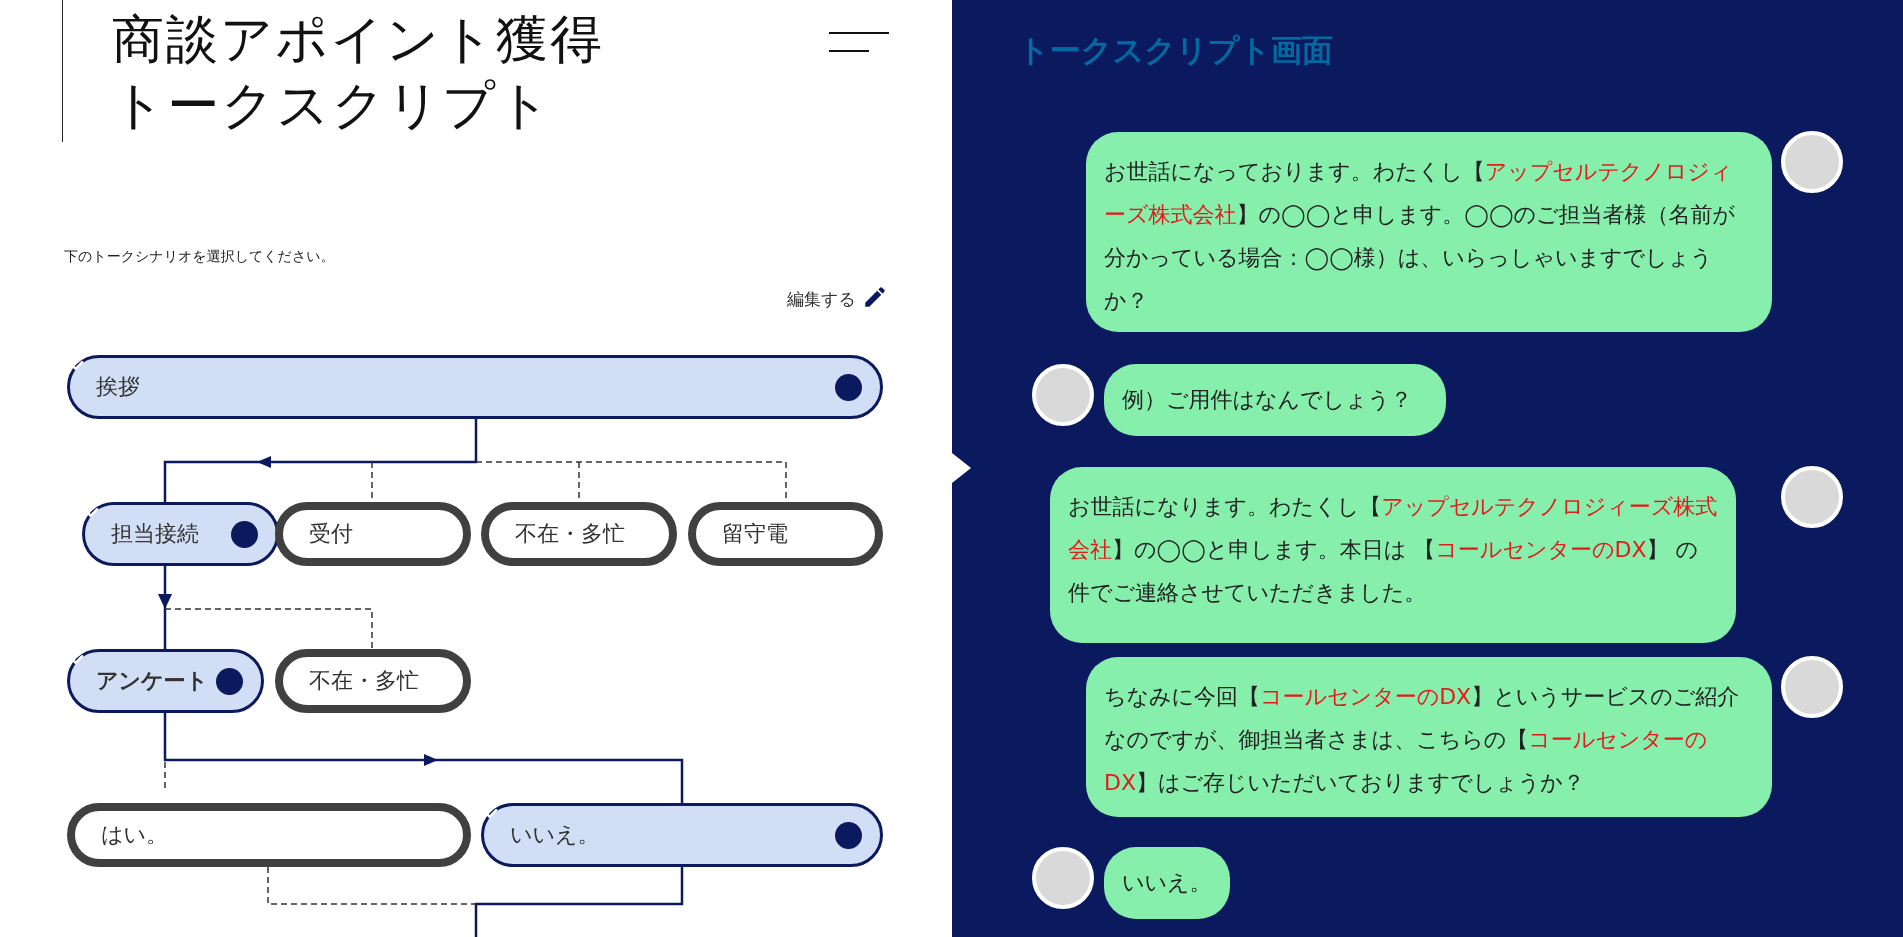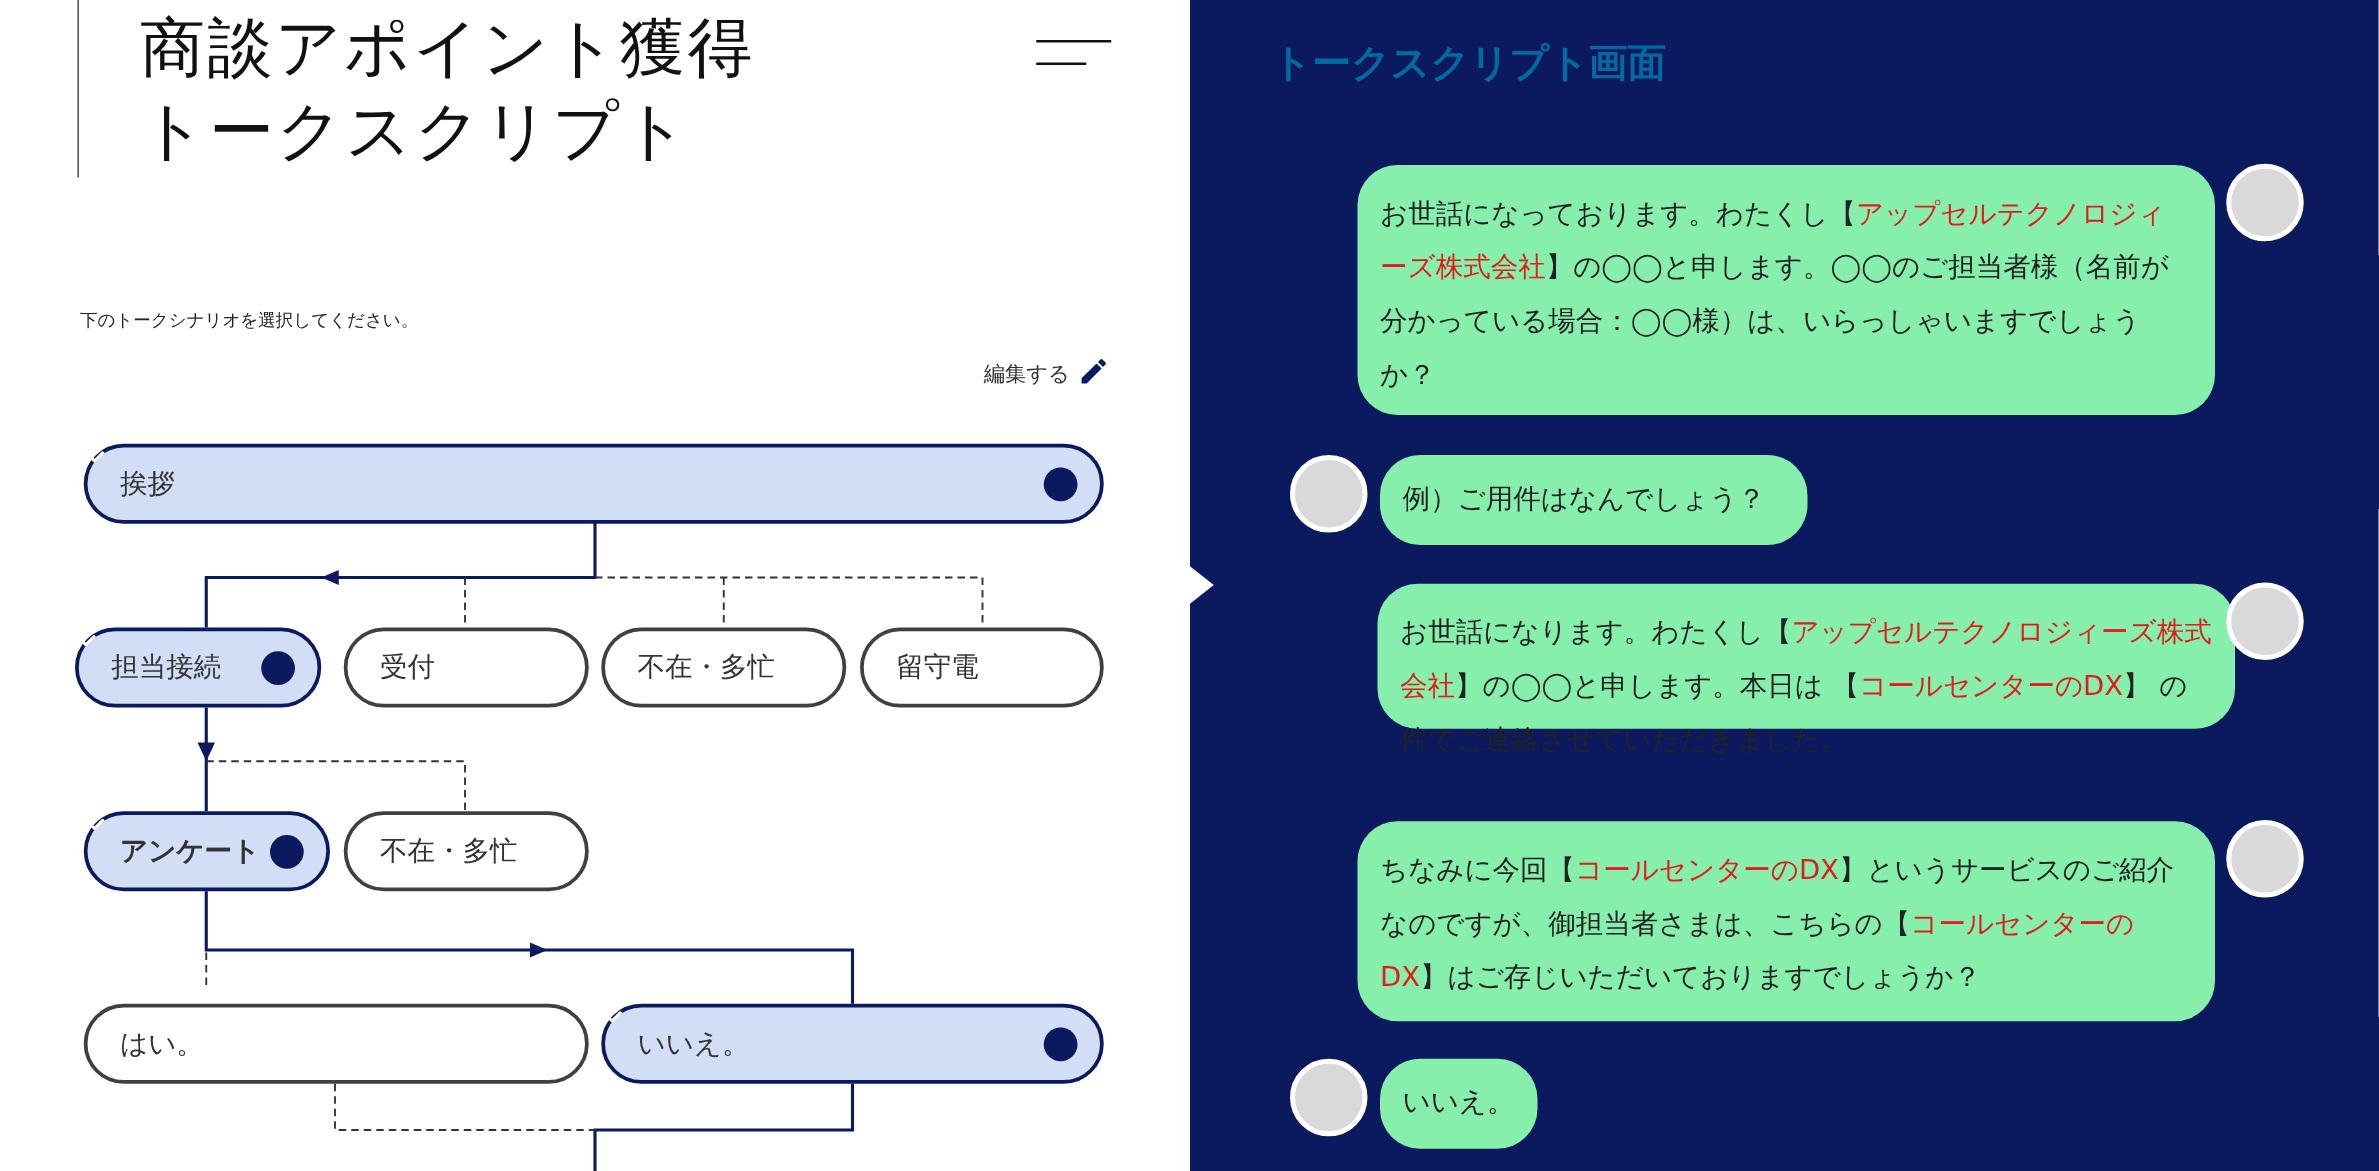--- a/index.html
+++ b/index.html
@@ -190,7 +190,7 @@
     <span>例）ご用件はなんでしょう？</span>
   </div>
 
-  <div class="bubble" style="left:1102px; top:467px; width:686px; height:116px;">
+  <div class="bubble" style="left:1050px; top:467px; width:686px; height:176px;">
     <span>お世話になります。わたくし【</span><span class="hl">アップセルテクノロジィーズ株式会社</span><span>】の◯◯と申します。本日は 【</span><span class="hl">コールセンターのDX</span><span>】 の件でご連絡させていただきました。</span>
   </div>
   <div class="avatar" style="left:1781px; top:466px;"></div>

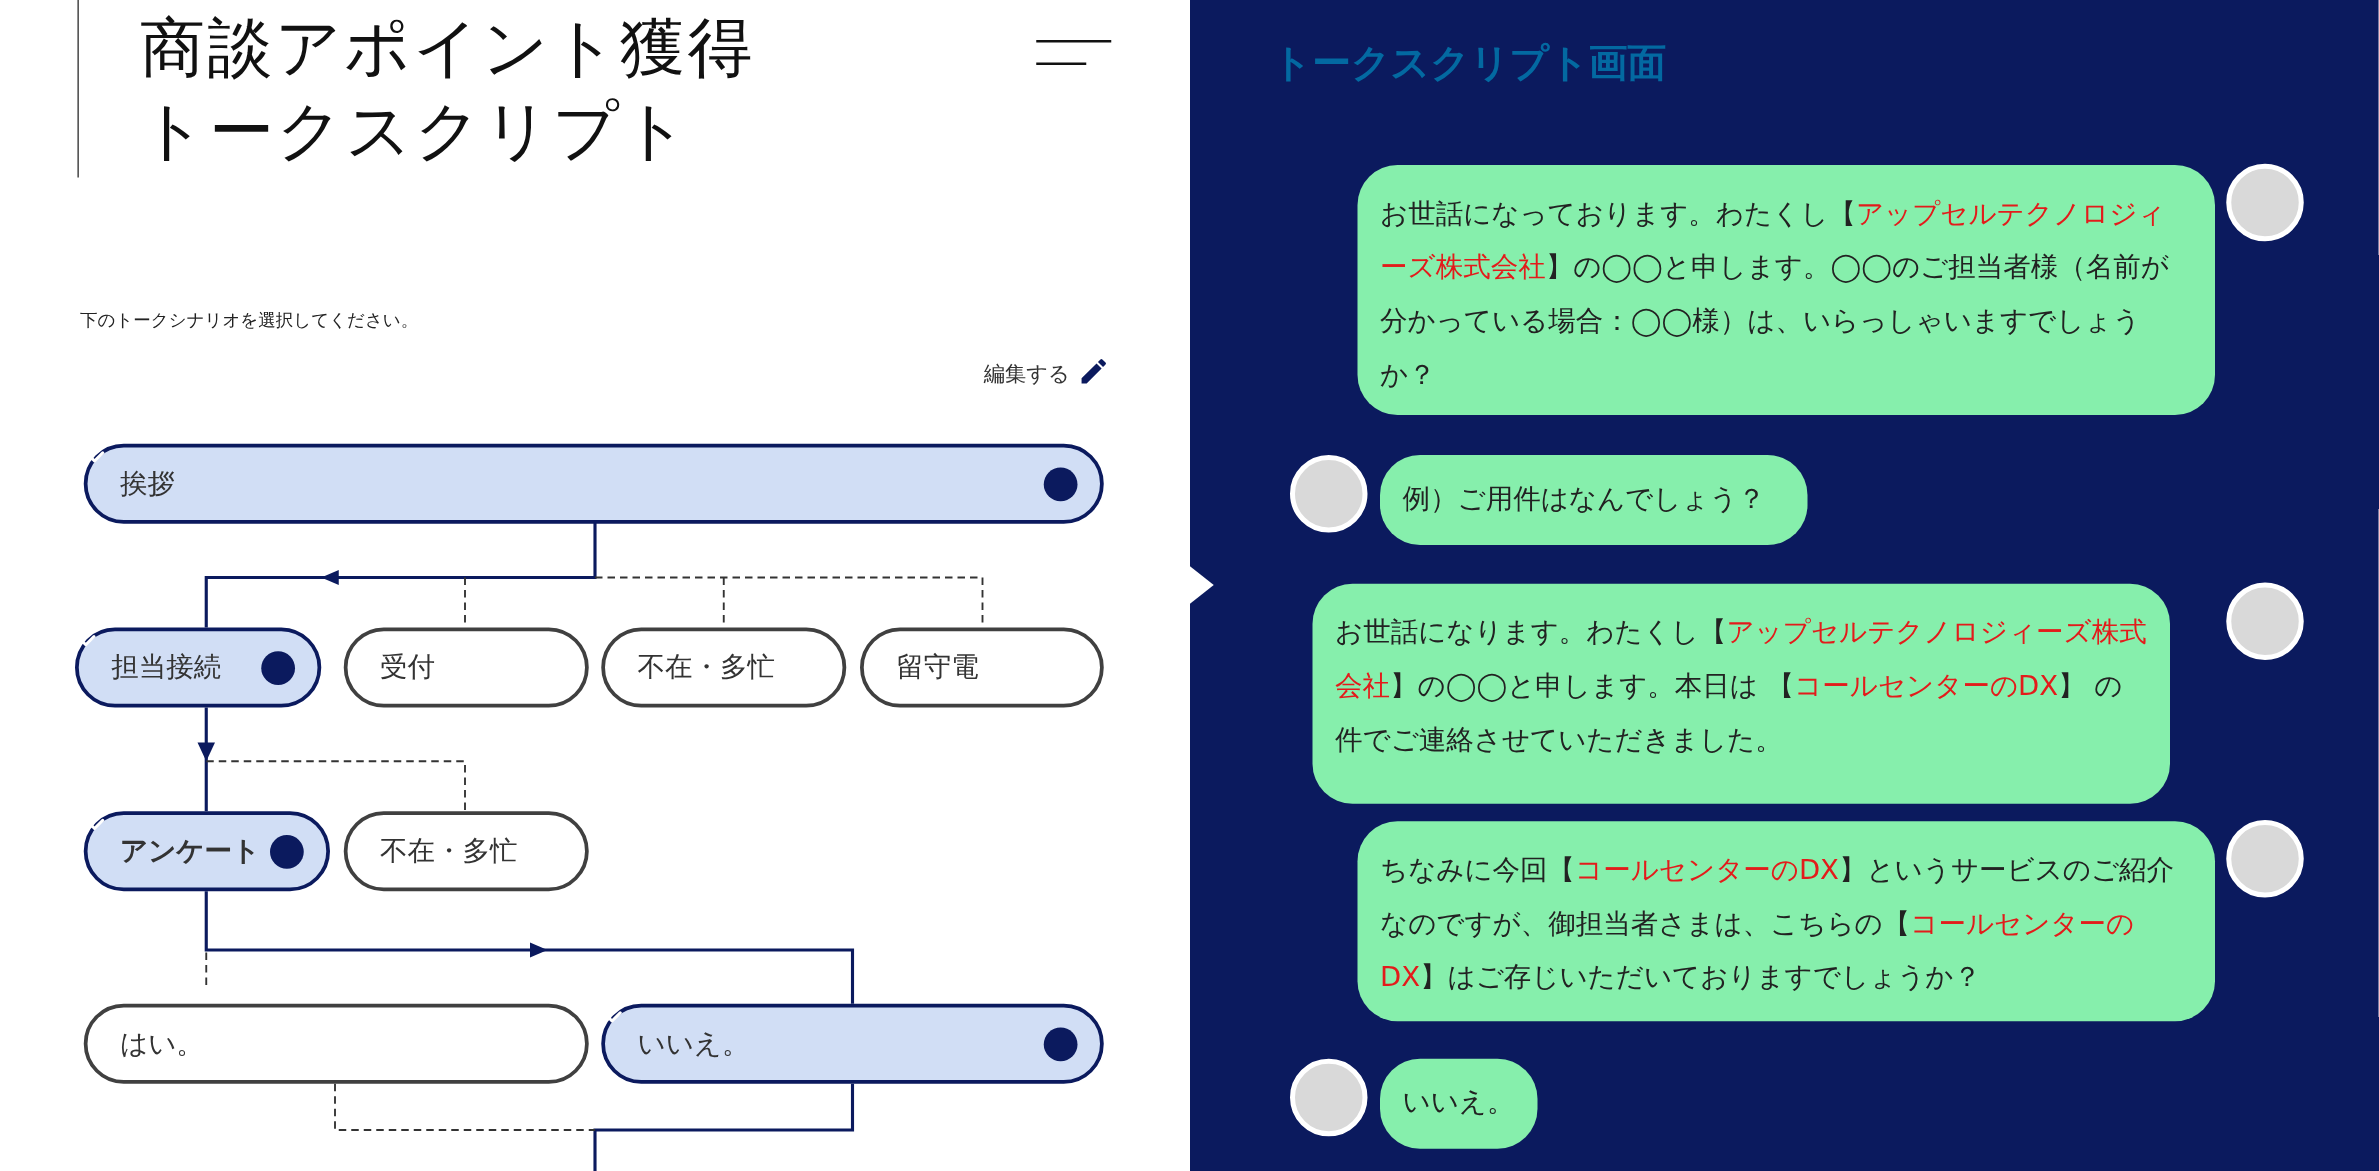--- a/index.html
+++ b/index.html
@@ -131,7 +131,7 @@
           </span>
       </div>
 
-      <div class="pill active" style="left:60px; top:502px; width:197px;">
+      <div class="pill active" style="left:82px; top:502px; width:197px;">
         <span class="label">担当接続</span>
         <span class="check">
             <svg viewBox="0 0 16 16">

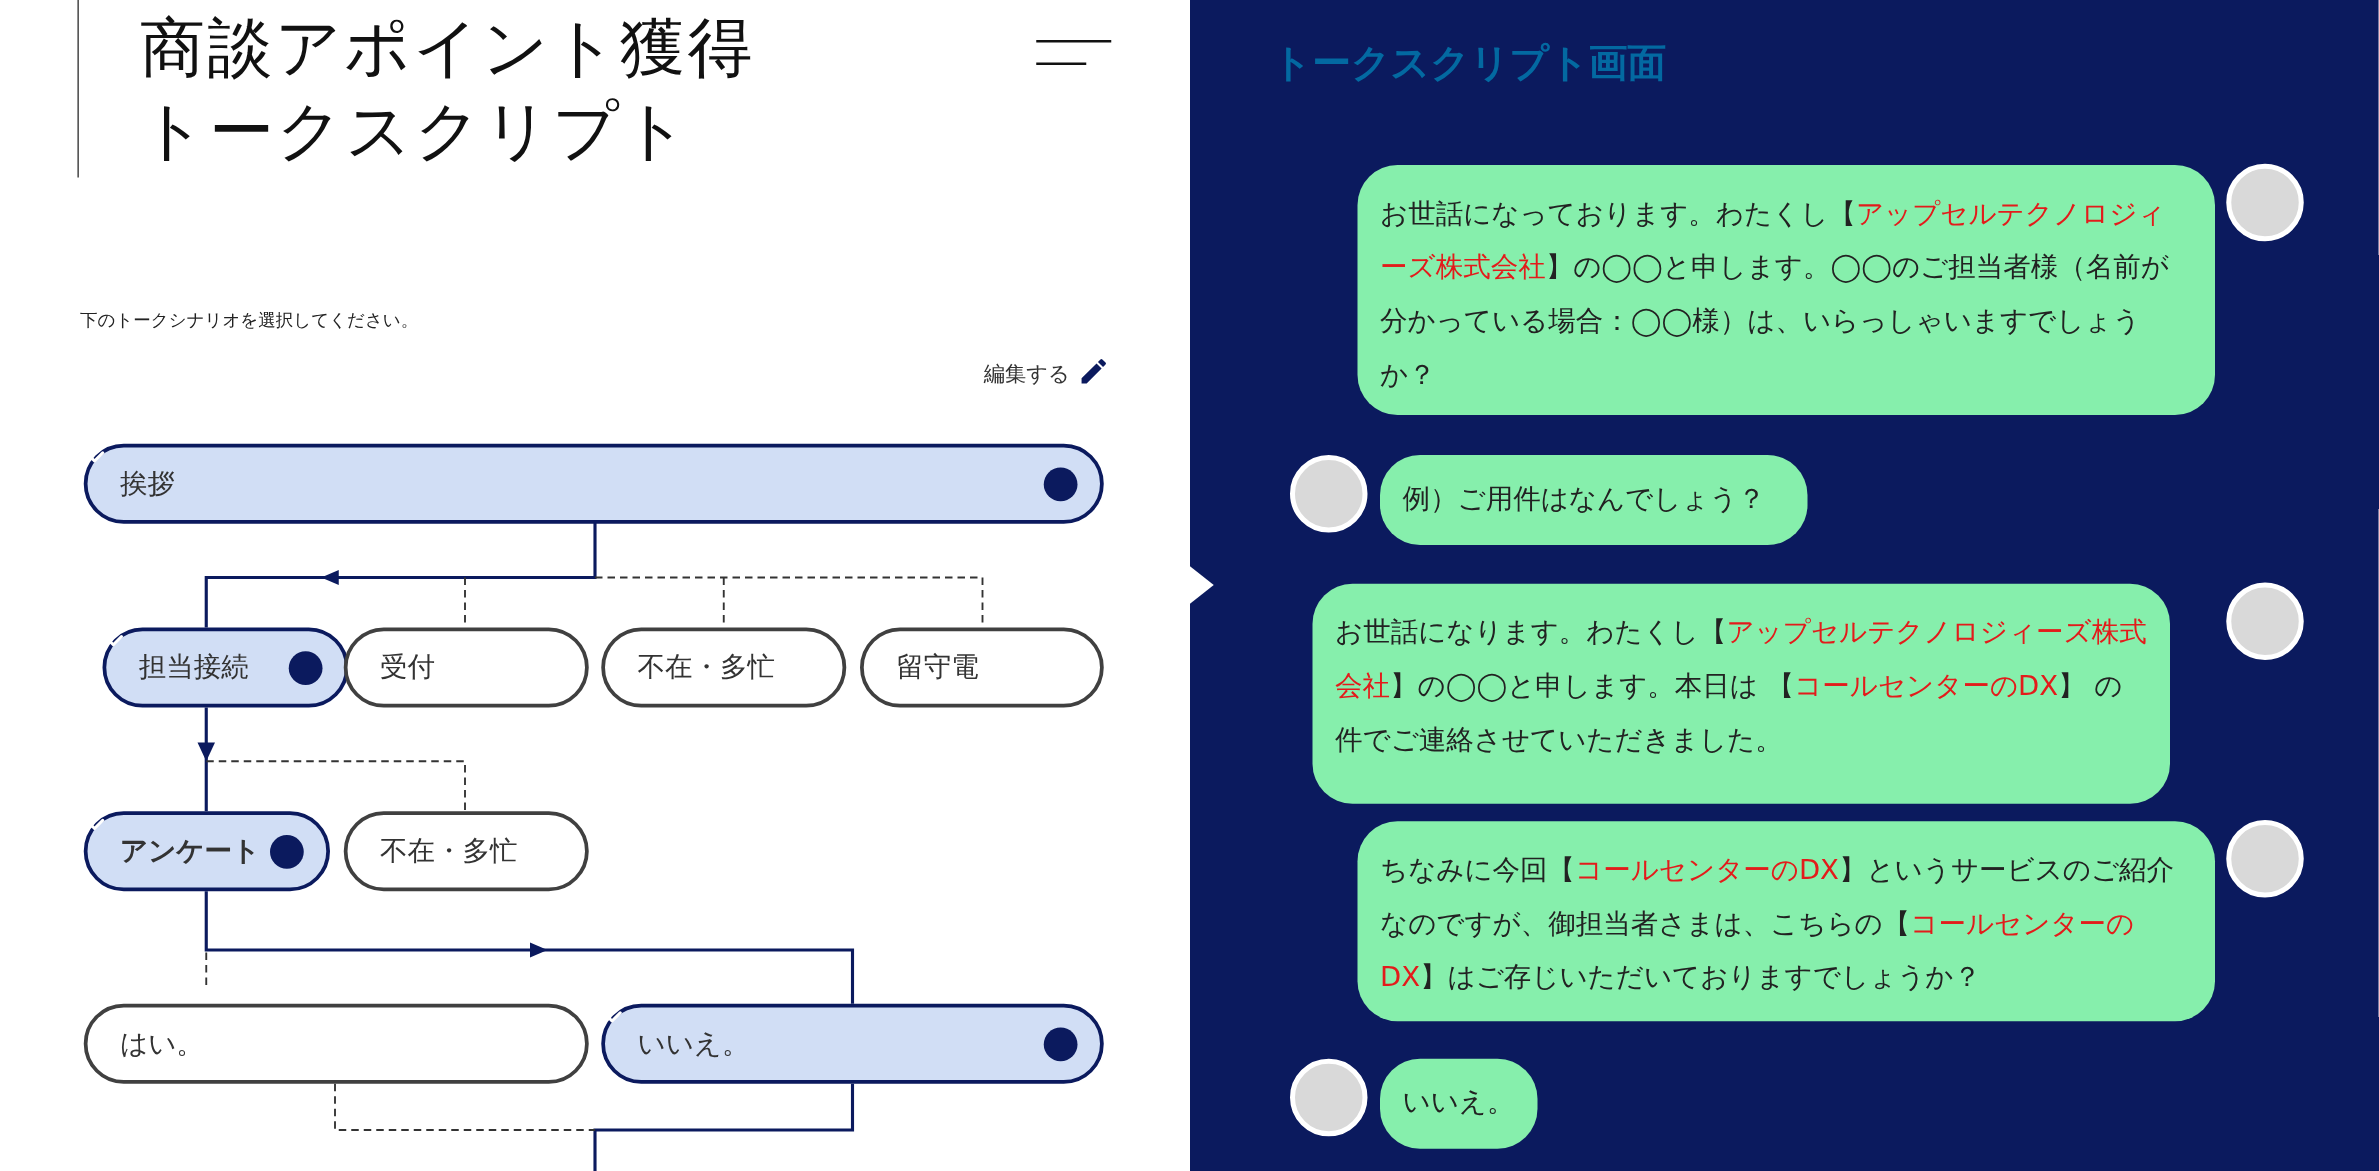--- a/index.html
+++ b/index.html
@@ -41,7 +41,7 @@
       font-size: 22px; color: #333; cursor: pointer; pointer-events: auto;
     }
     .pill.active { background: #d1def5; border: 3px solid #0b1a5e; }
-    .pill.inactive { background: #ffffff; border: 3px solid #404040; }
+    .pill.inactive { background: #ffffff; border: 8px solid #404040; }
     .pill .label { flex: 1; white-space: nowrap; }
     .pill .check {
       width: 27px; height: 27px; border-radius: 50%; background: #0b1a5e;

